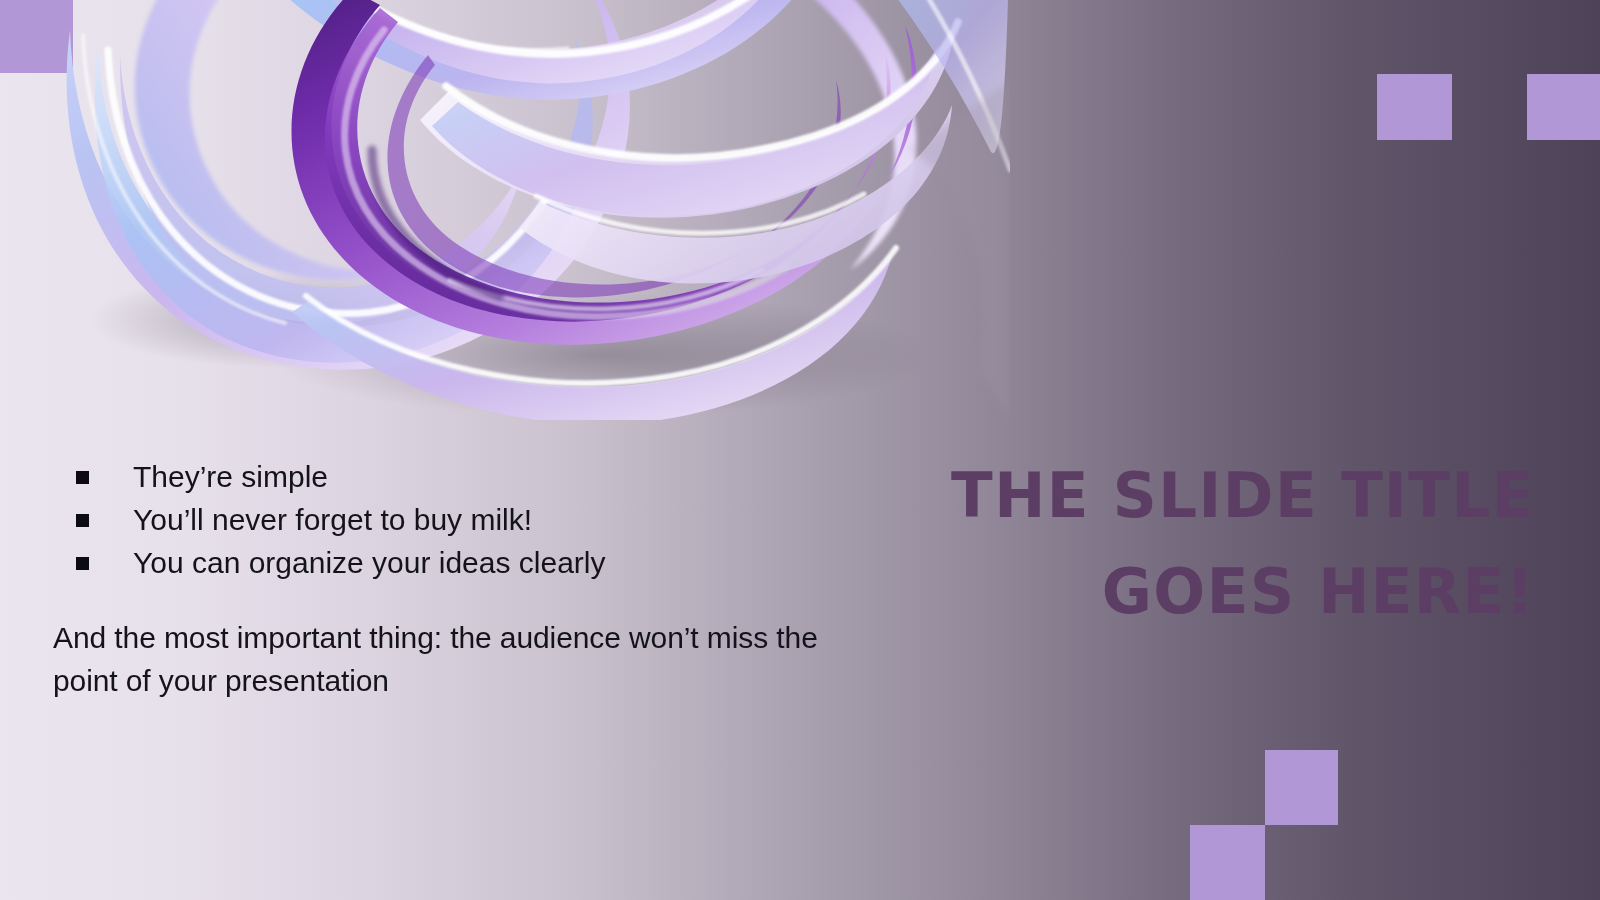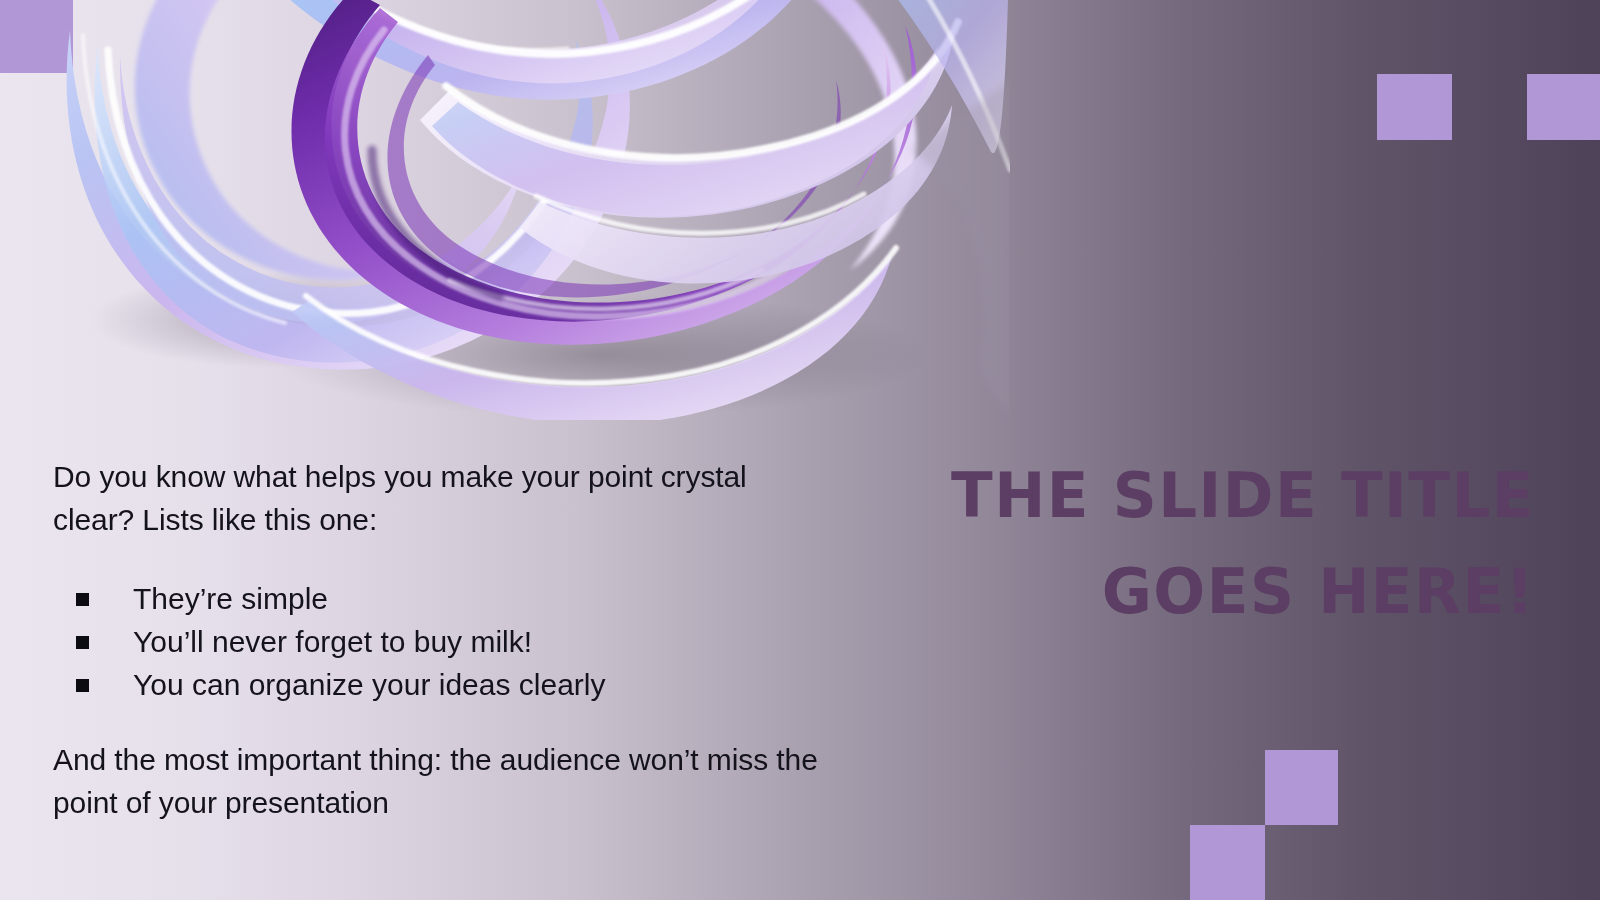--- a/index.html
+++ b/index.html
@@ -234,7 +234,6 @@
   </div>
 
   <div id="body-col">
-    <p class="para" id="intro-para">Do you know what helps you make your point crystal clear? Lists like this one:</p>
 
     <ul id="list">
       <li>

